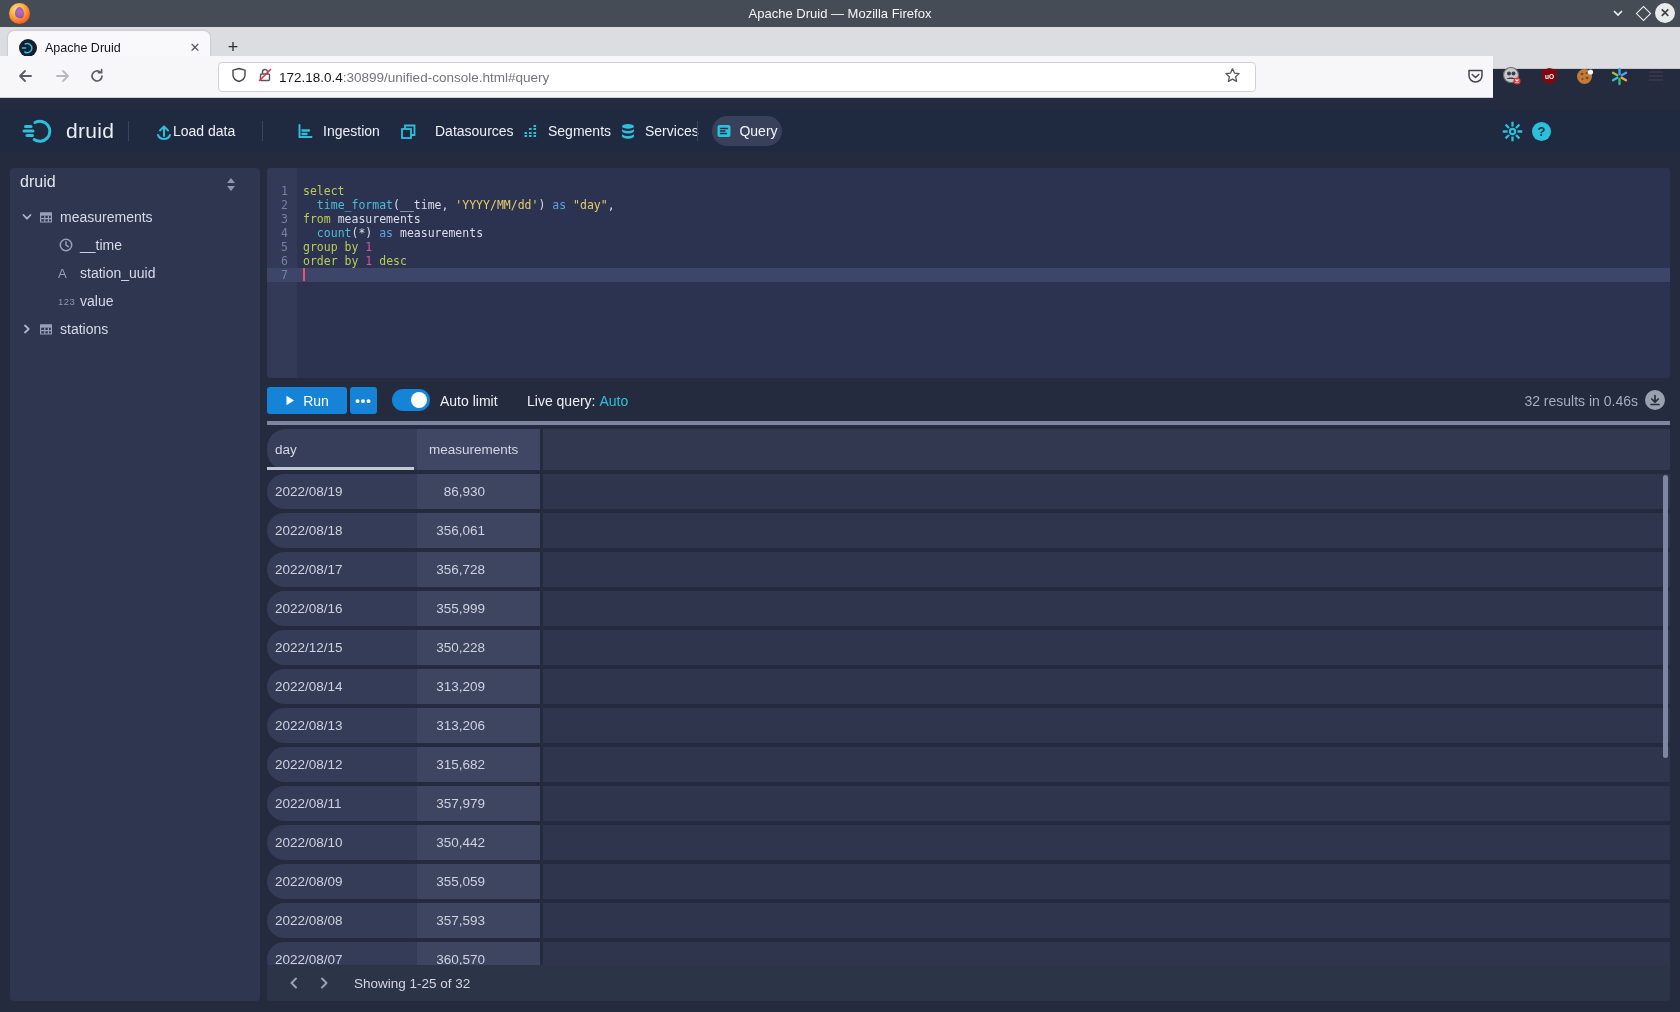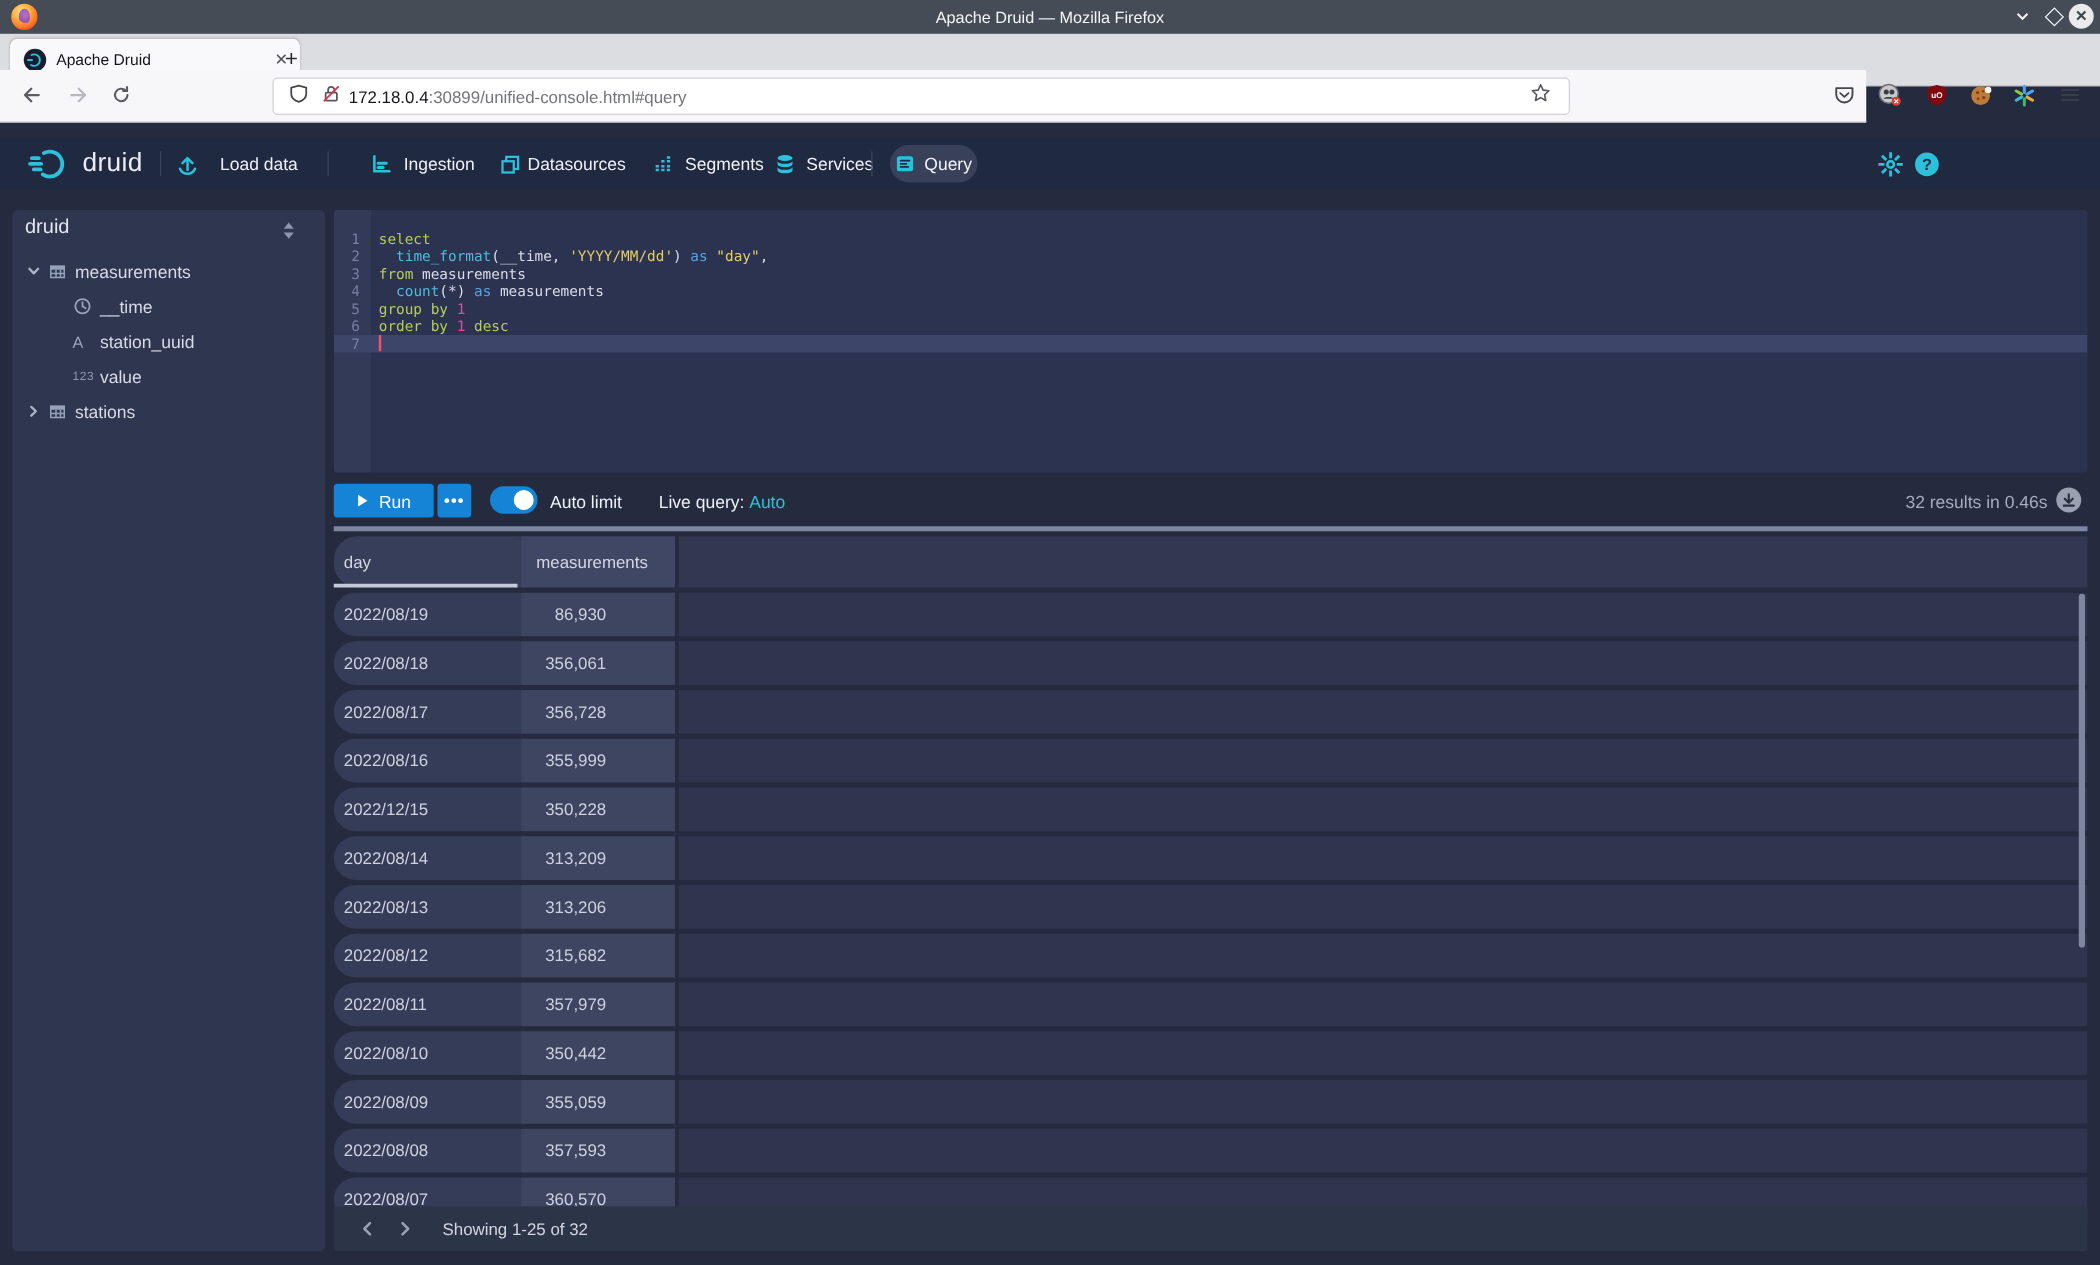--- a/index.html
+++ b/index.html
@@ -23,7 +23,7 @@
 
   
   .tabbar{left:0;top:27px;width:1680px;height:41px;background:#dcdde1;border-bottom:1px solid #c6c7cc;}
-  .tab{position:absolute;left:8px;top:4px;width:232px;height:33px;background:#f9f9fb;border-radius:6px;
+  .tab{position:absolute;left:8px;top:4px;width:202px;height:33px;background:#f9f9fb;border-radius:6px;
        box-shadow:0 0 2px rgba(0,0,0,.25);display:flex;align-items:center;}
   .favicon{width:18px;height:18px;border-radius:50%;background:#161e30;margin:0 8px 0 11px;position:relative;}
   .tab-title{font-size:12.5px;color:#15141a;flex:1;}

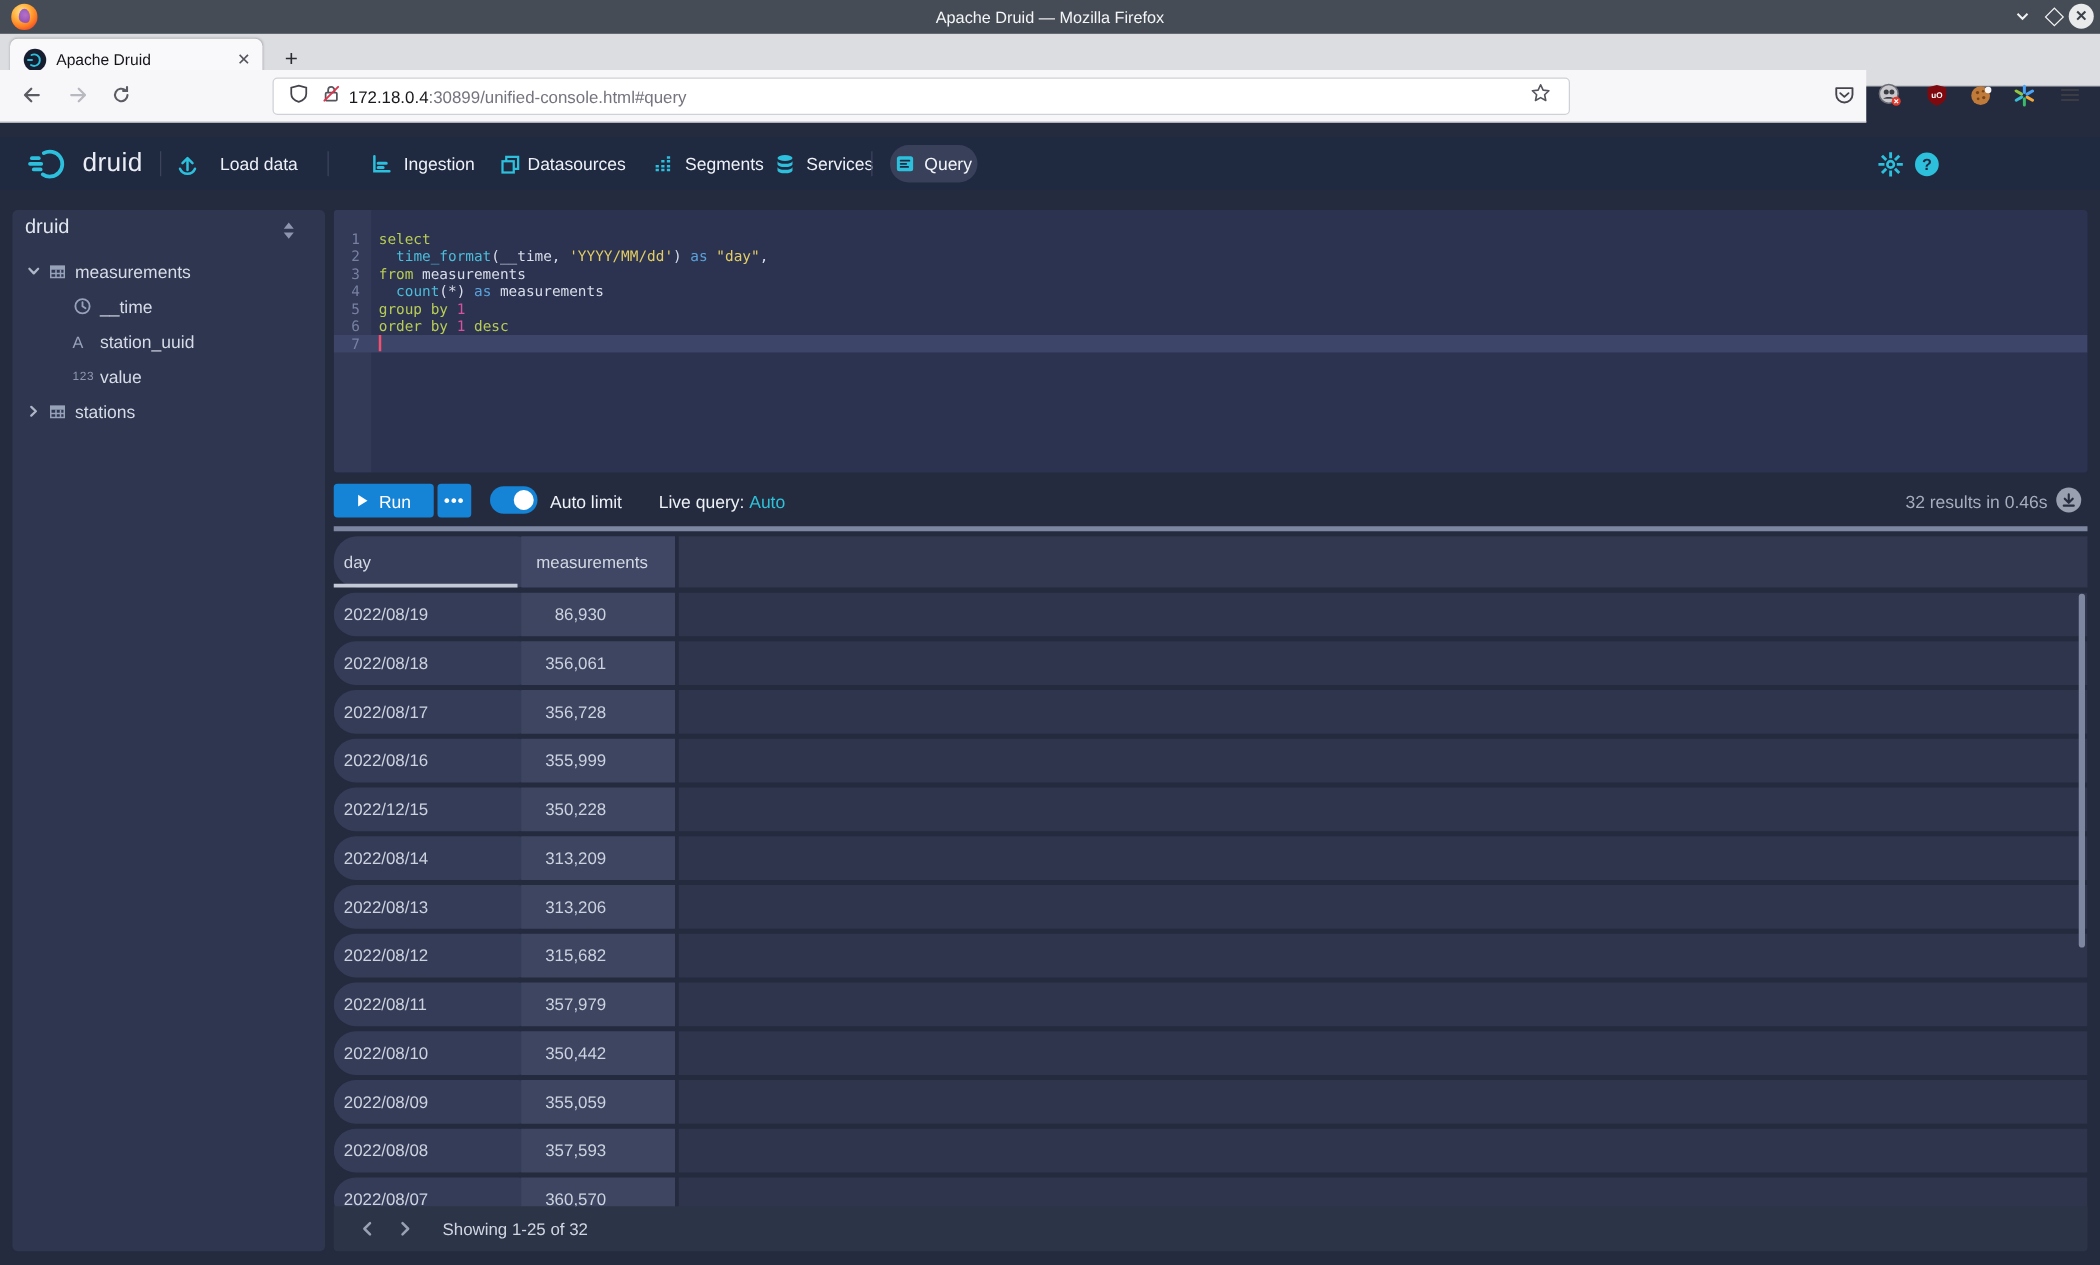--- a/index.html
+++ b/index.html
@@ -246,7 +246,7 @@
     <div class="dh-item brand-text" style="left:66px;">druid</div>
     <div class="dh-sep" style="left:128px;"></div>
 
-    <div class="dh-item" style="left:141px;gap:17px;">
+    <div class="dh-item" style="left:155px;gap:0;">
       <svg width="18" height="18" viewBox="0 0 18 18">
           <path d="M9 14 V5 M5 8.5 L9 4.5 l4 4" fill="none" stroke="#2cc0dd" stroke-width="2" stroke-linecap="round" stroke-linejoin="round"></path>
           <path d="M3 13 a6.5 6.5 0 0 0 12 0" fill="none" stroke="#2cc0dd" stroke-width="2" stroke-linecap="round"></path>

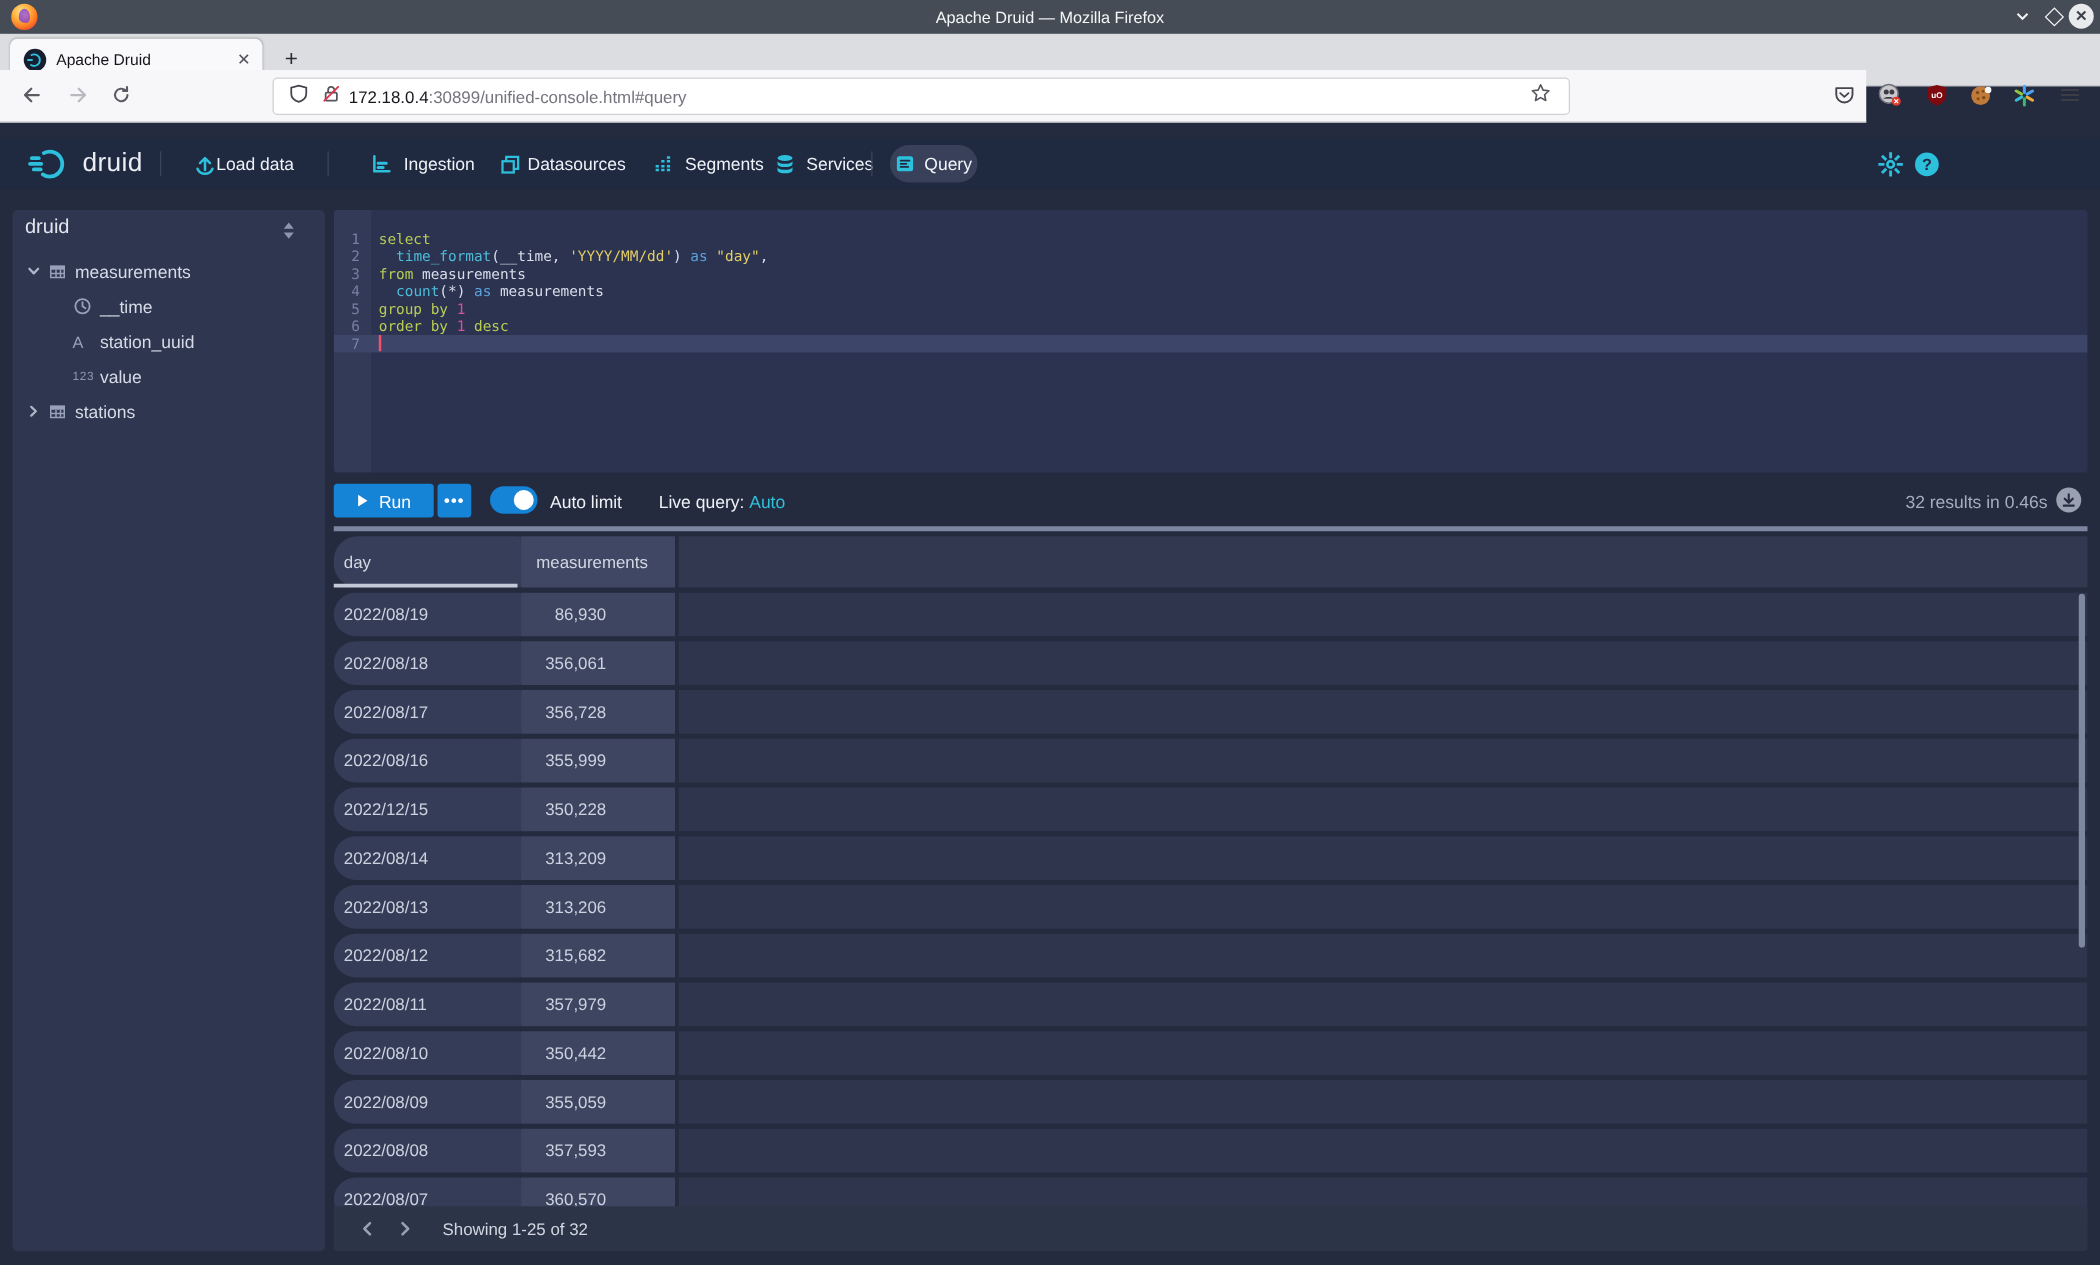--- a/index.html
+++ b/index.html
@@ -263,7 +263,7 @@
       <span>Ingestion</span>
     </div>
 
-    <div class="dh-item" style="left:400px;gap:5px;">
+    <div class="dh-item" style="left:400px;gap:18px;">
       <svg width="17" height="17" viewBox="0 0 17 17">
           <rect x="2" y="6" width="9" height="9" fill="none" stroke="#2cc0dd" stroke-width="1.8"></rect>
           <path d="M5 6 V2.5 h9.5 V12 H11" fill="none" stroke="#2cc0dd" stroke-width="1.8"></path>

